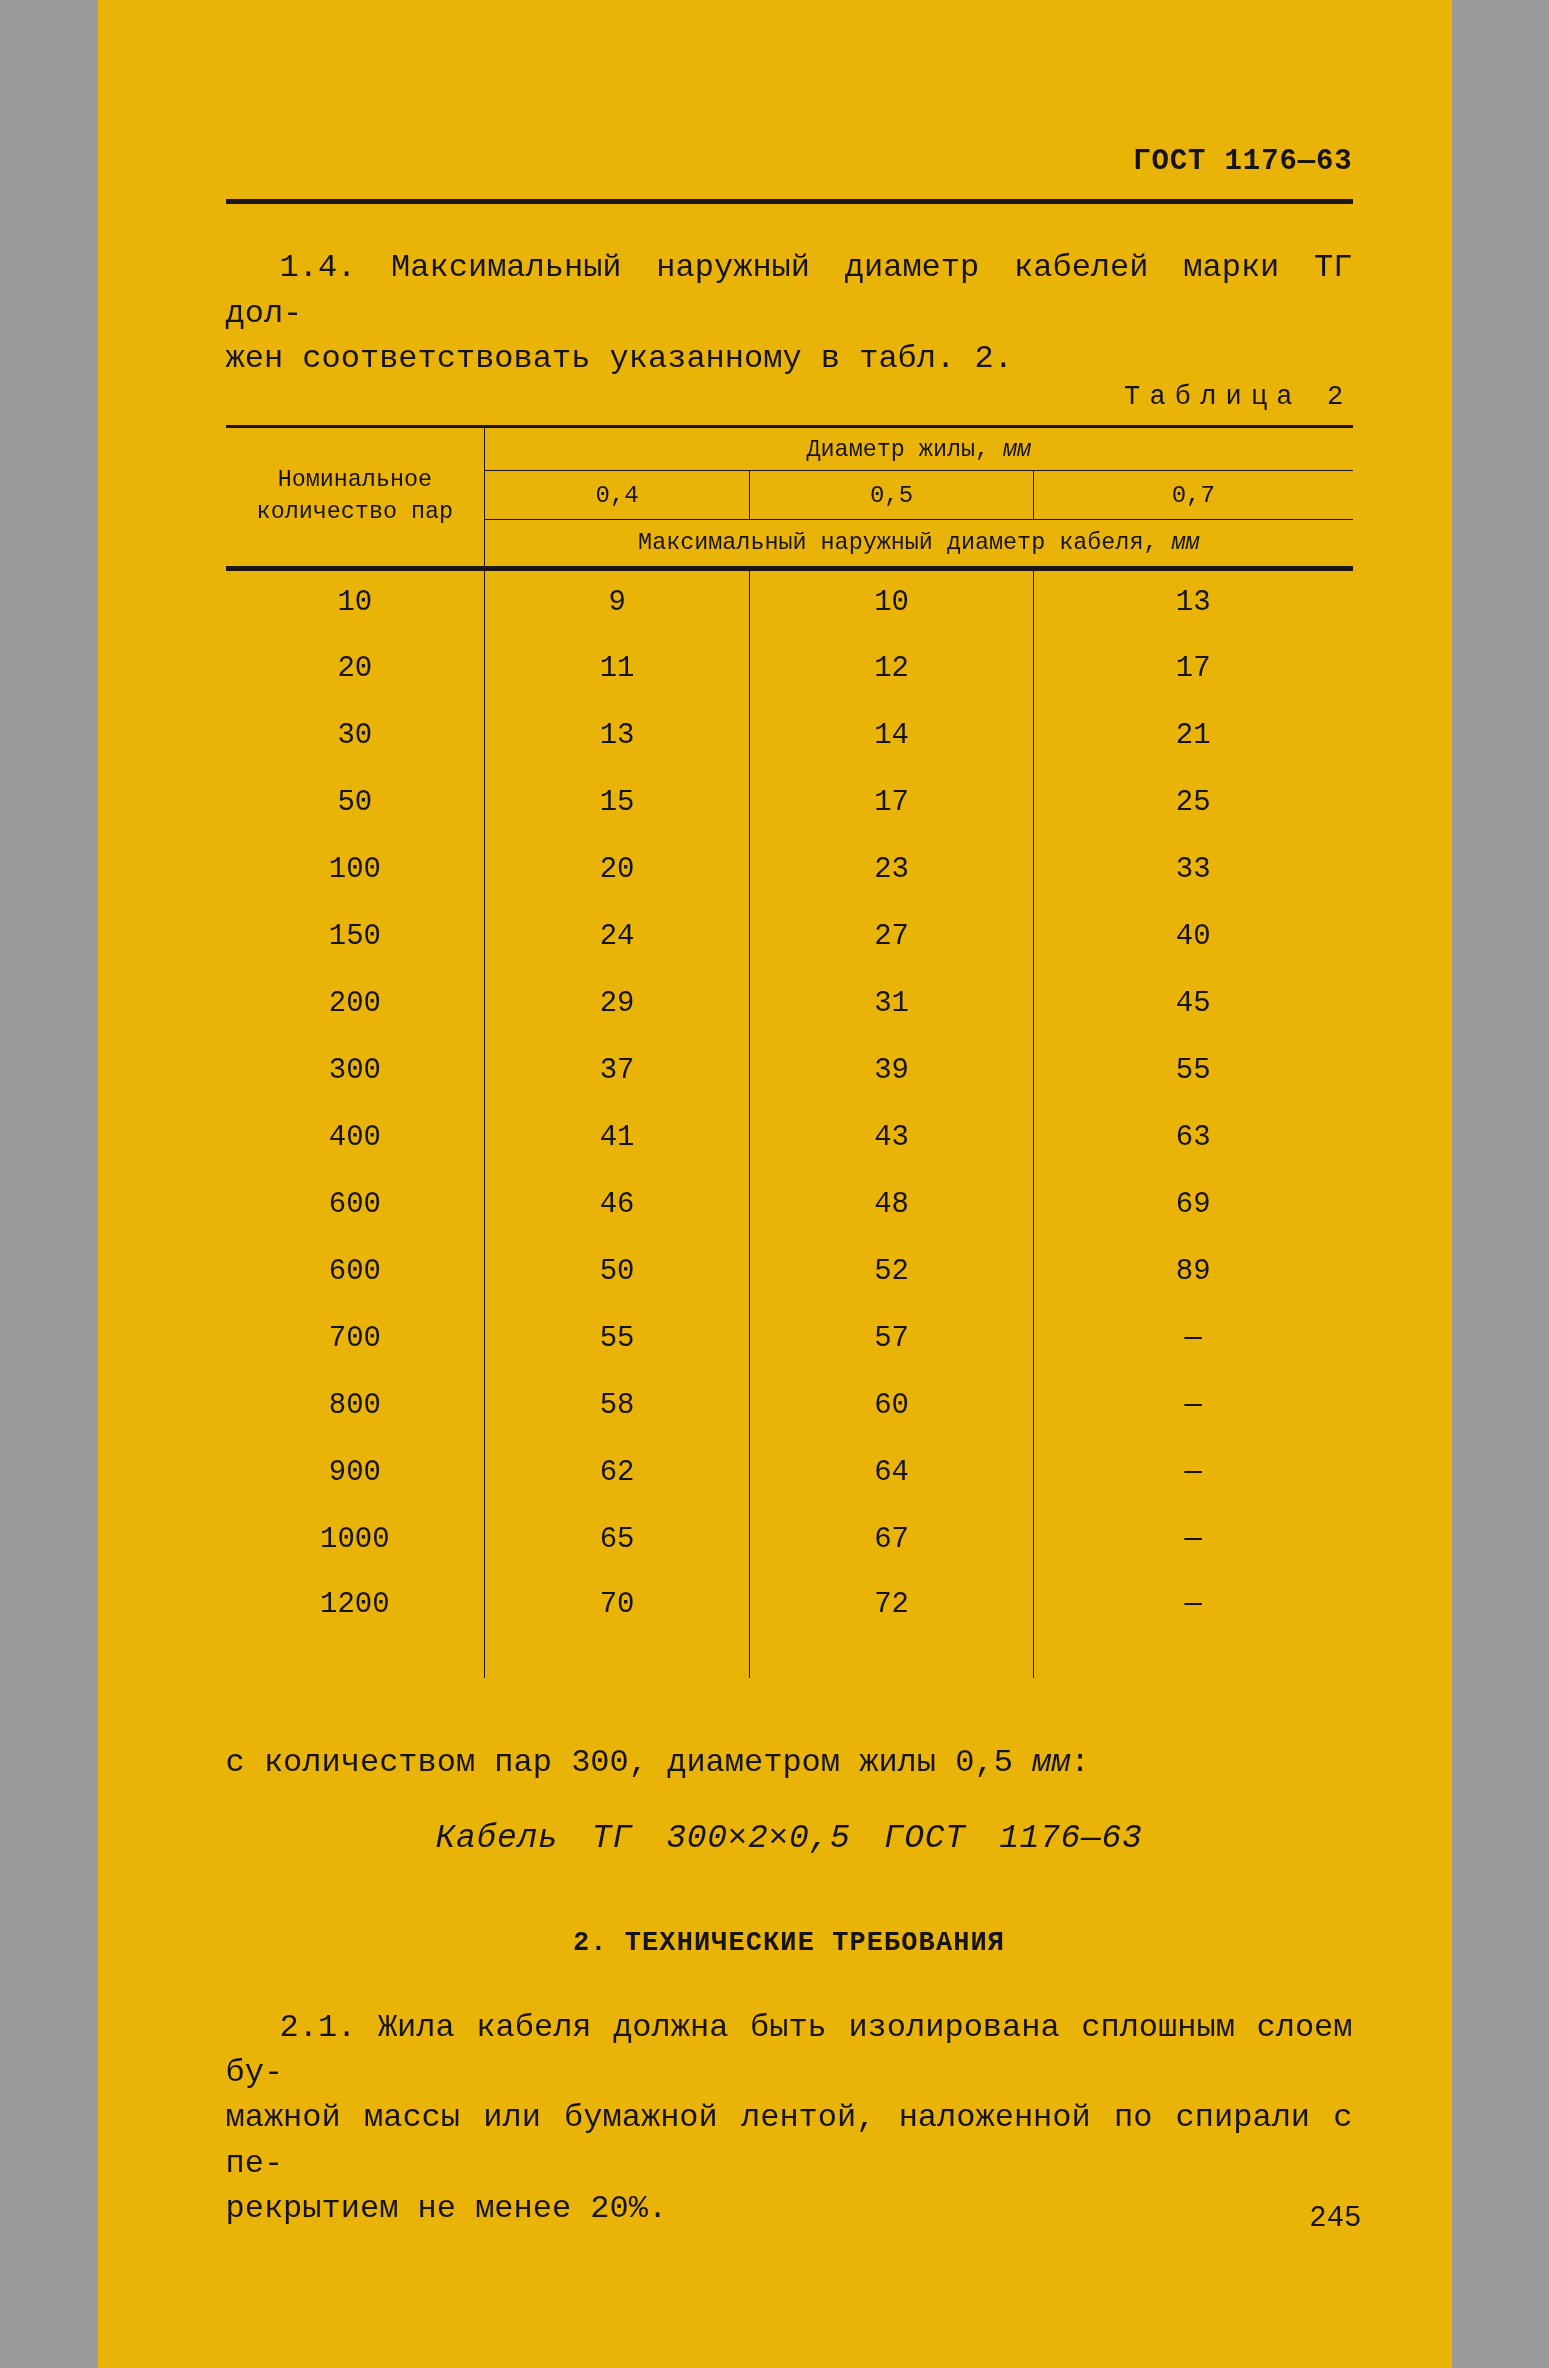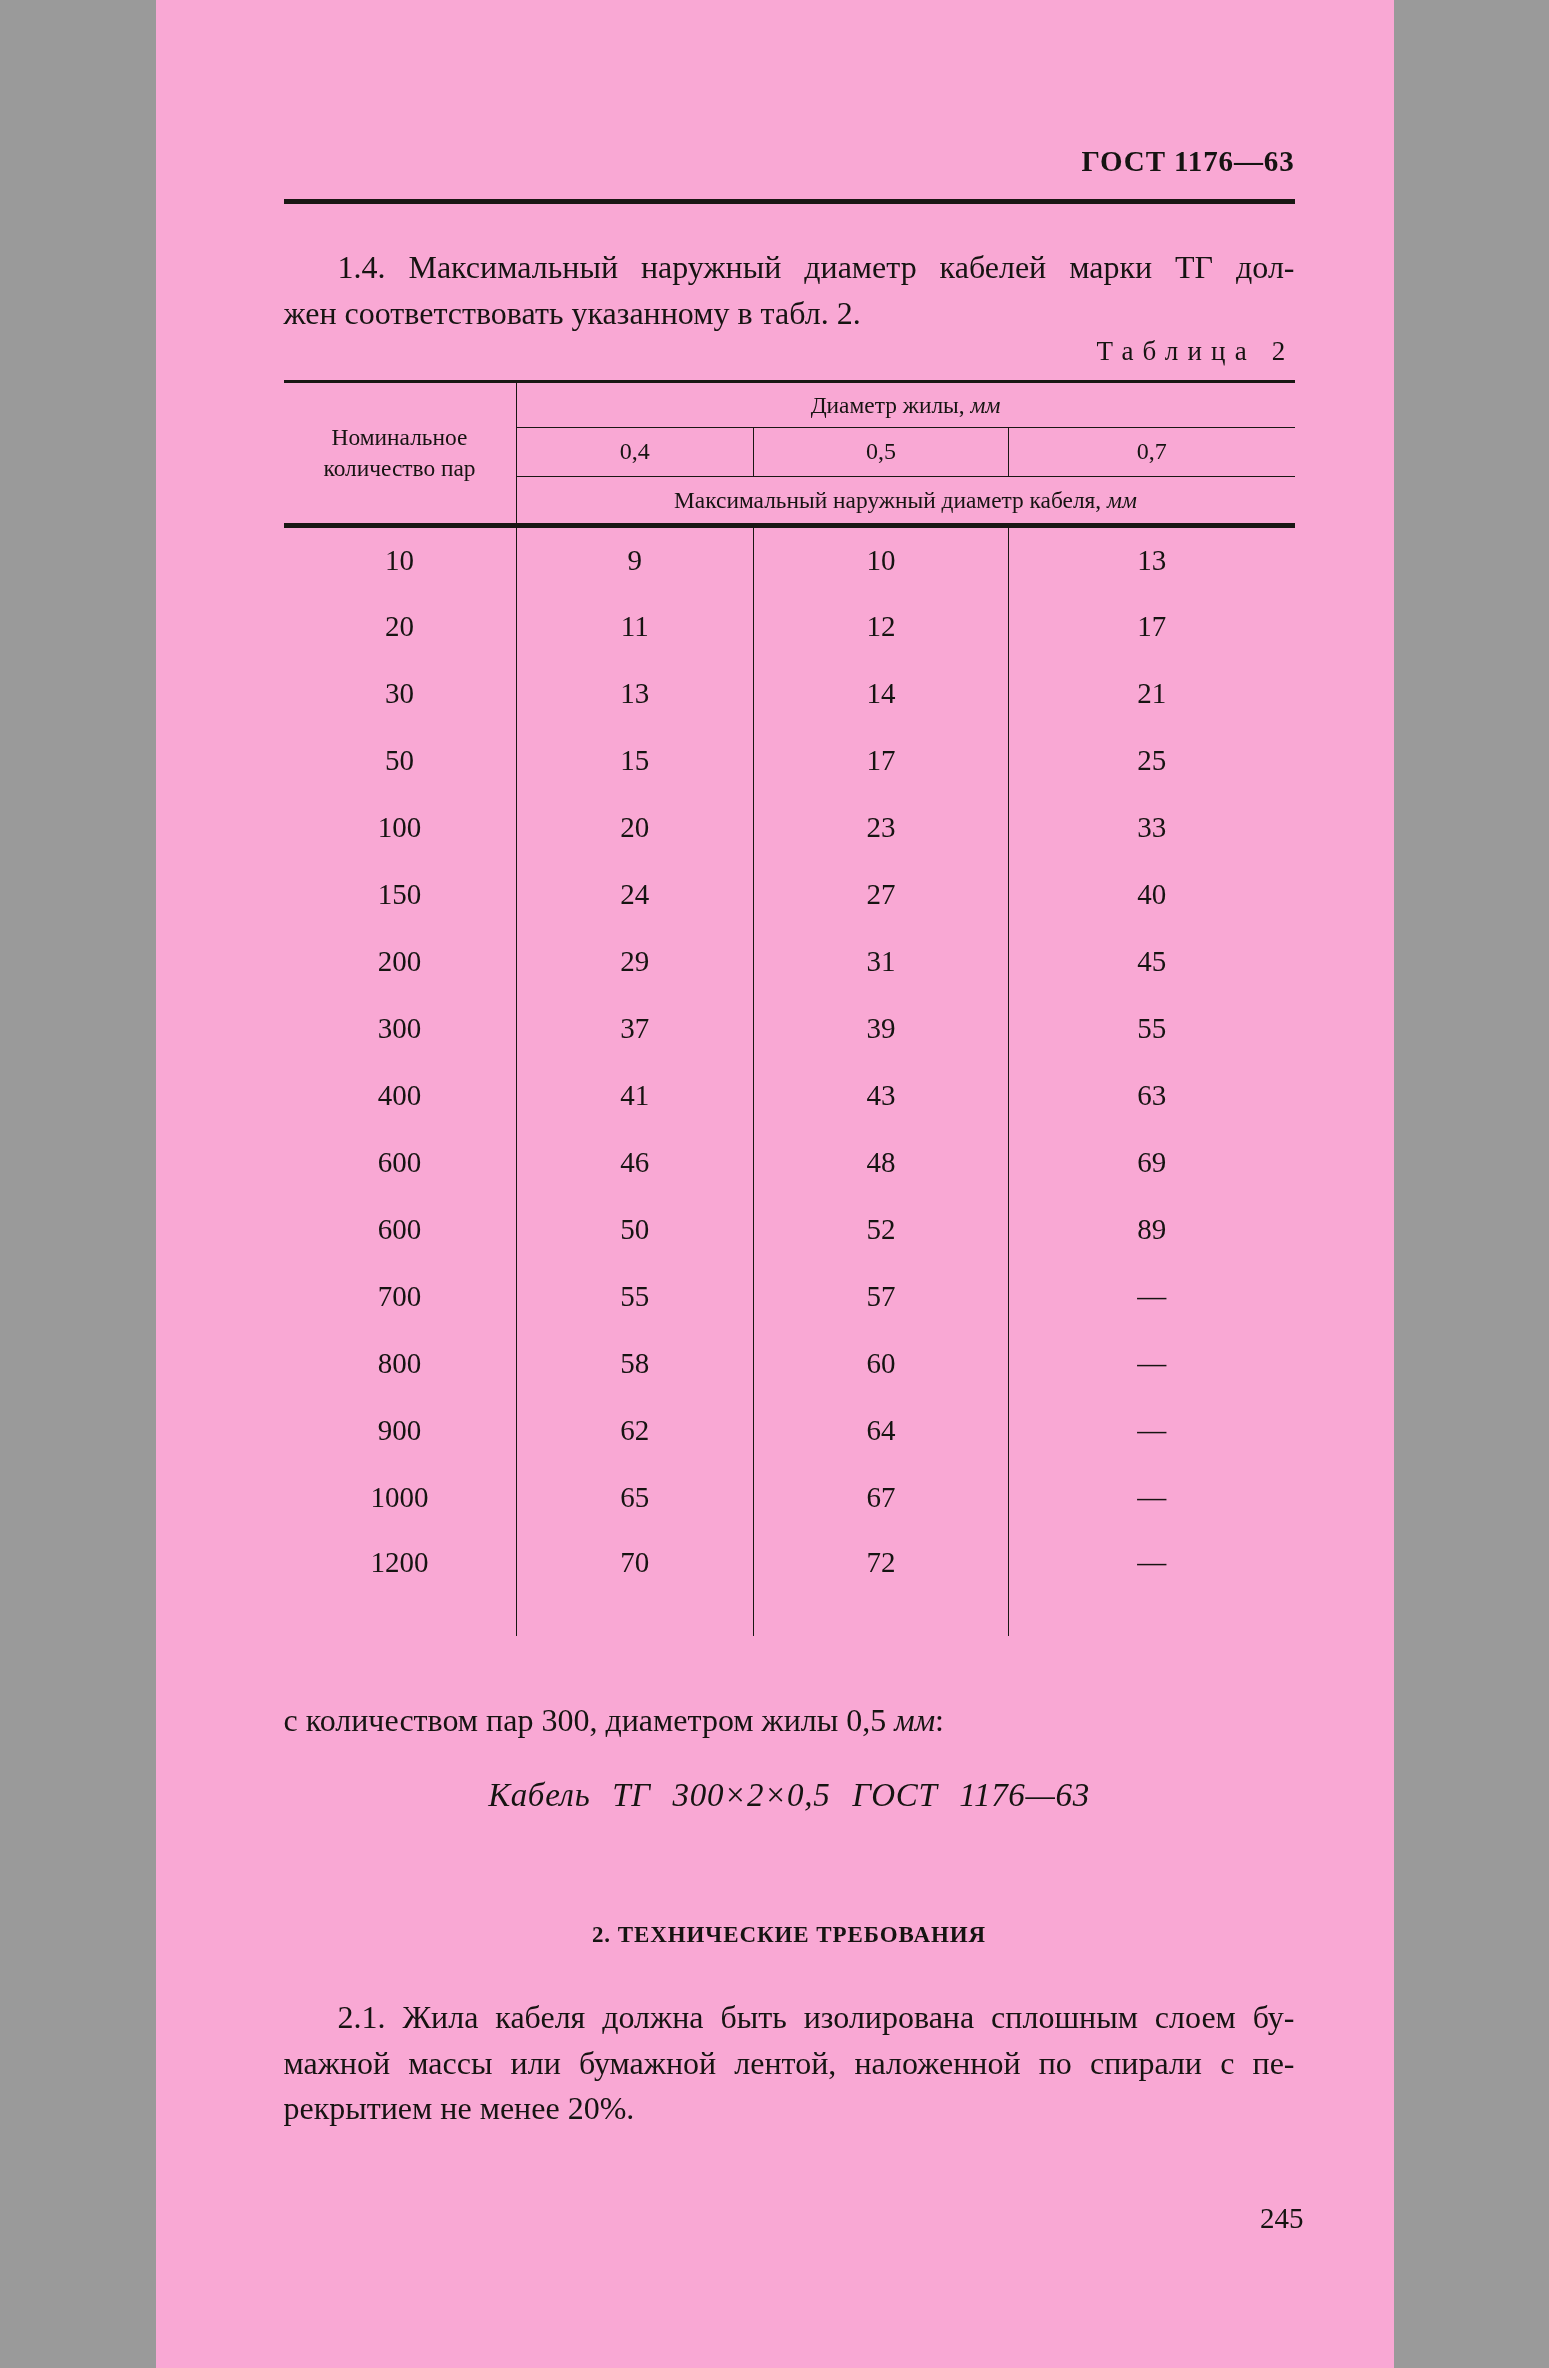--- a/index.html
+++ b/index.html
@@ -6,11 +6,11 @@
   html,body { background:#9a9a9a; }
   .page {
     position:relative;
-    width:1238px; height:2369px;
+    width:1354px; height:2369px;
     margin:0 auto;
-    background:#f9a8d4;
+    background:#eab308;
     color:#161412;
-    font-family:Liberation Serif, serif;
+    font-family:Liberation Mono, monospace;
     overflow:hidden;
   }
   .content { padding:145px 99px 0 128px; }

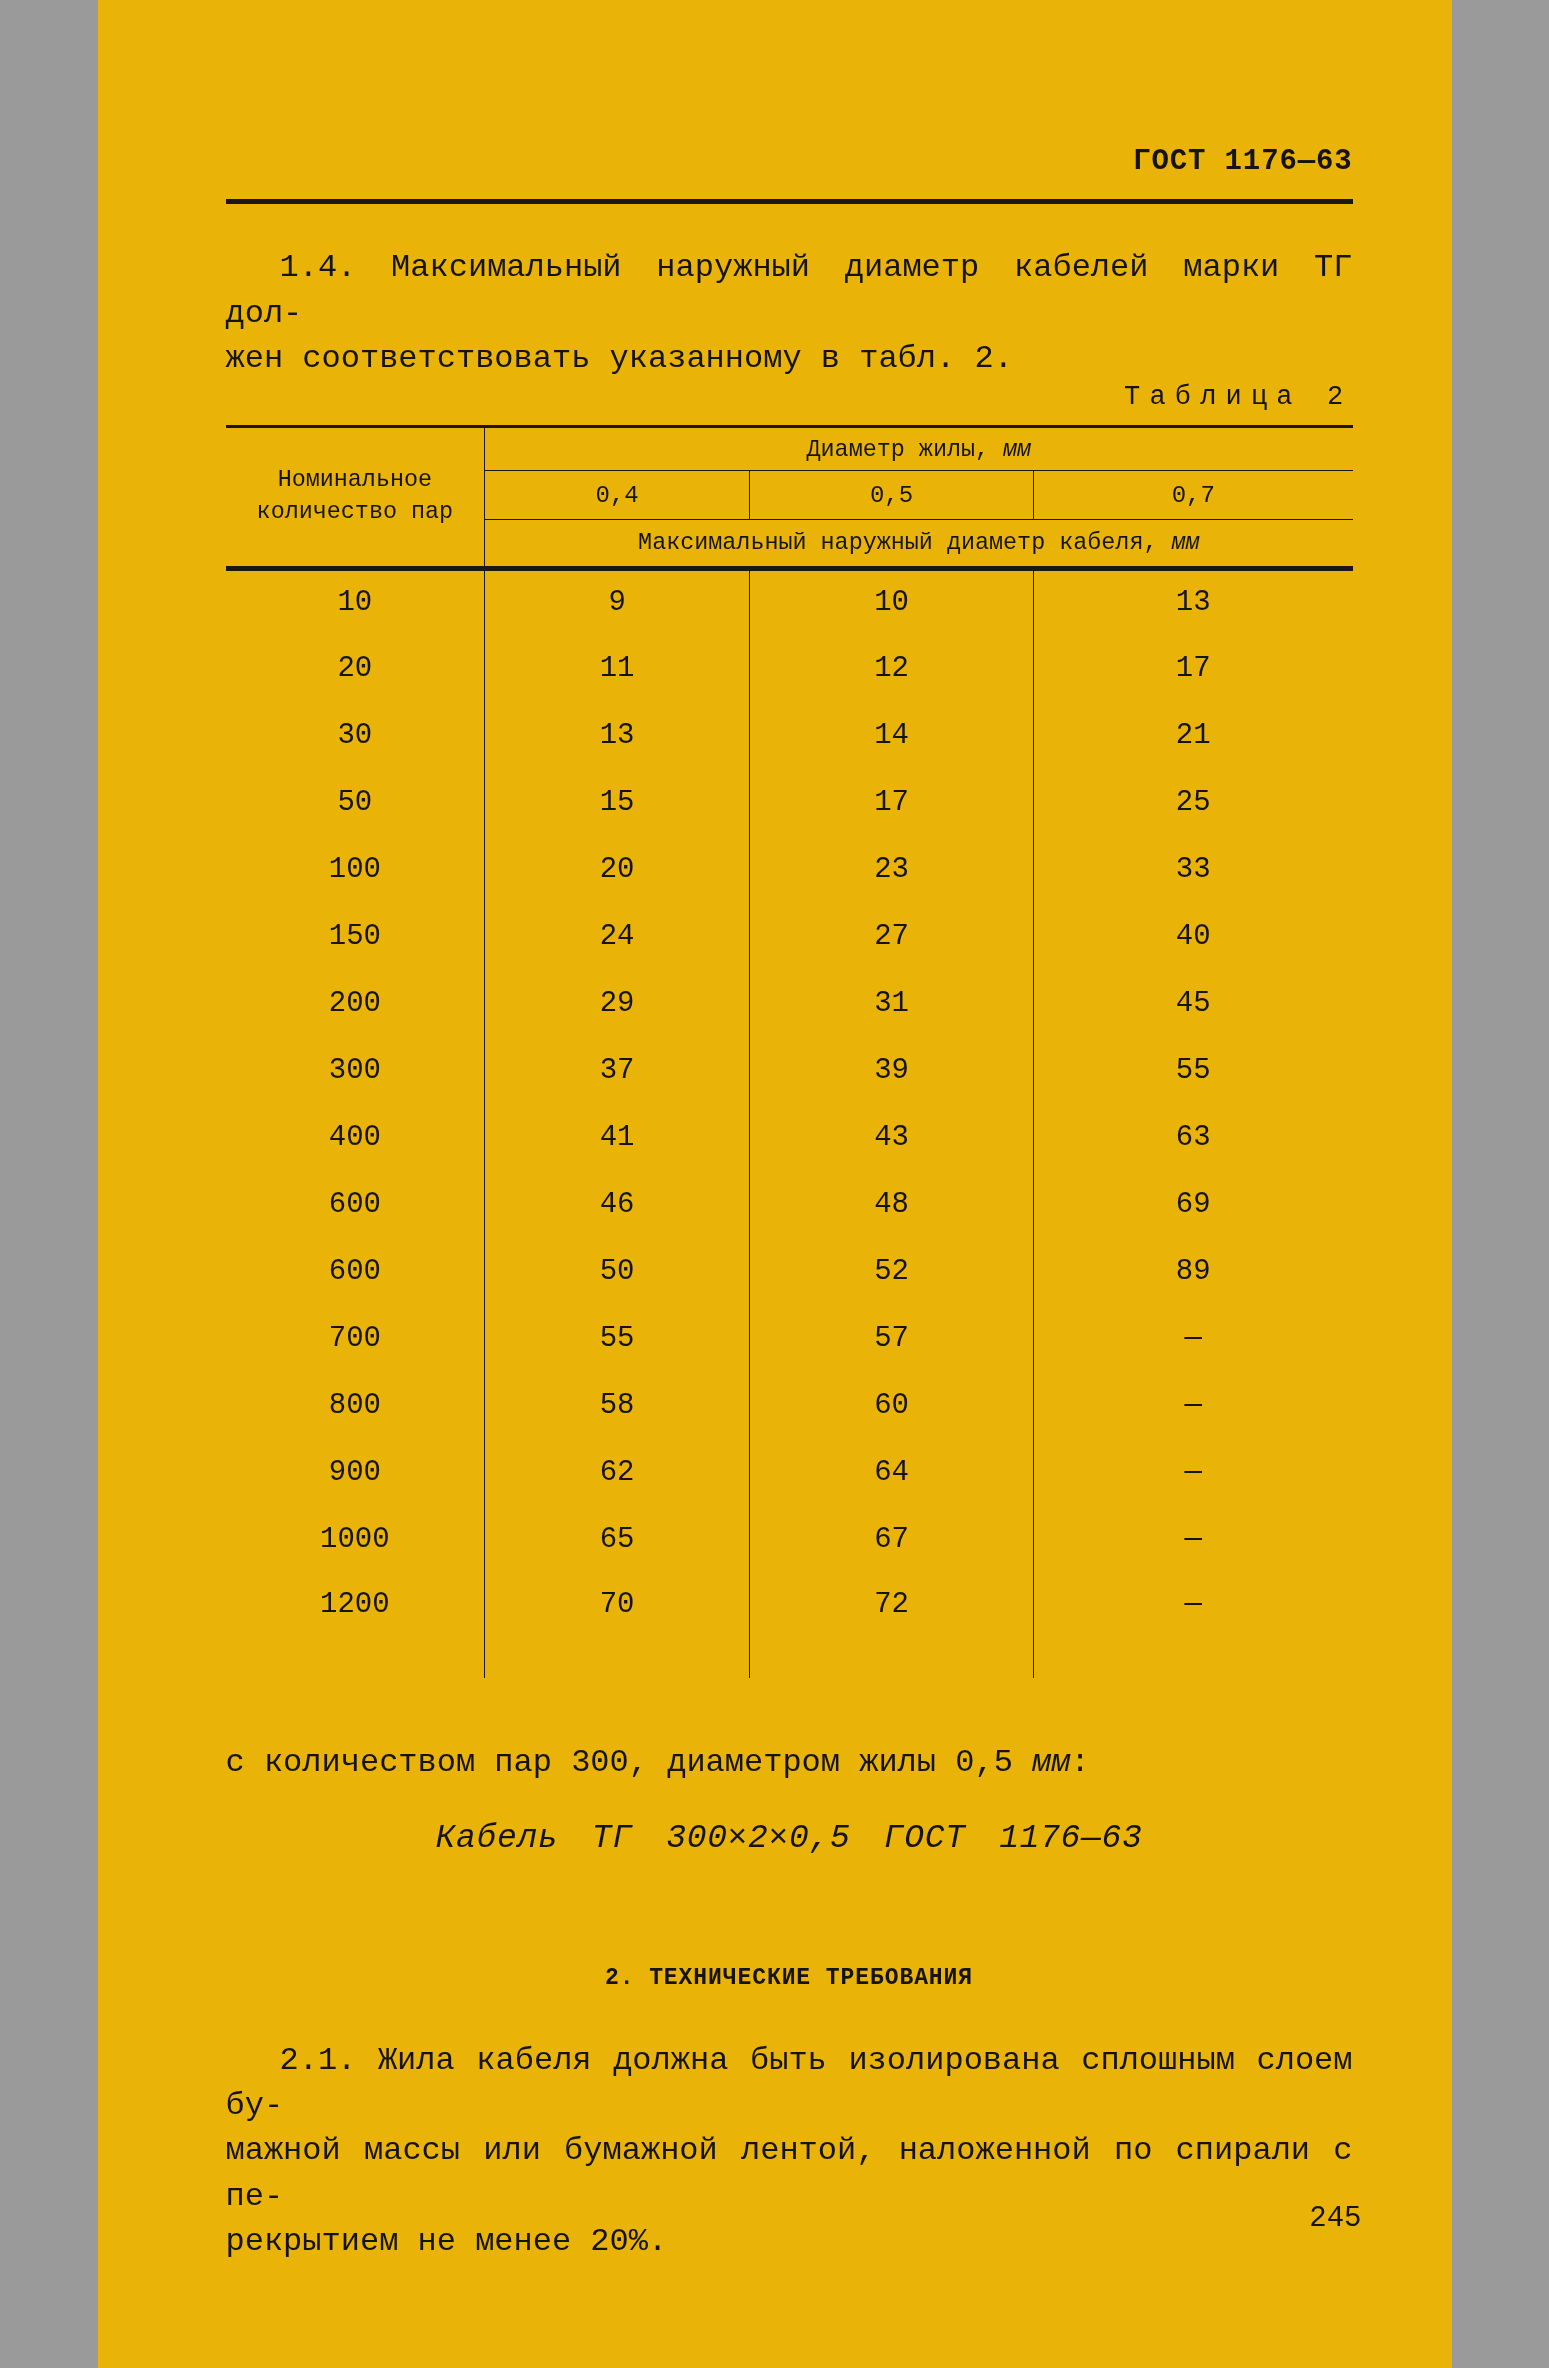--- a/index.html
+++ b/index.html
@@ -106,10 +106,10 @@
   }
 
   .sec2-head {
-    margin-top:108px;
+    margin-top:71px;
     text-align:center;
     font-weight:bold;
-    font-size:23px;
+    font-size:27px;
     letter-spacing:0.04em;
   }
   .p21 { margin-top:47px; }

